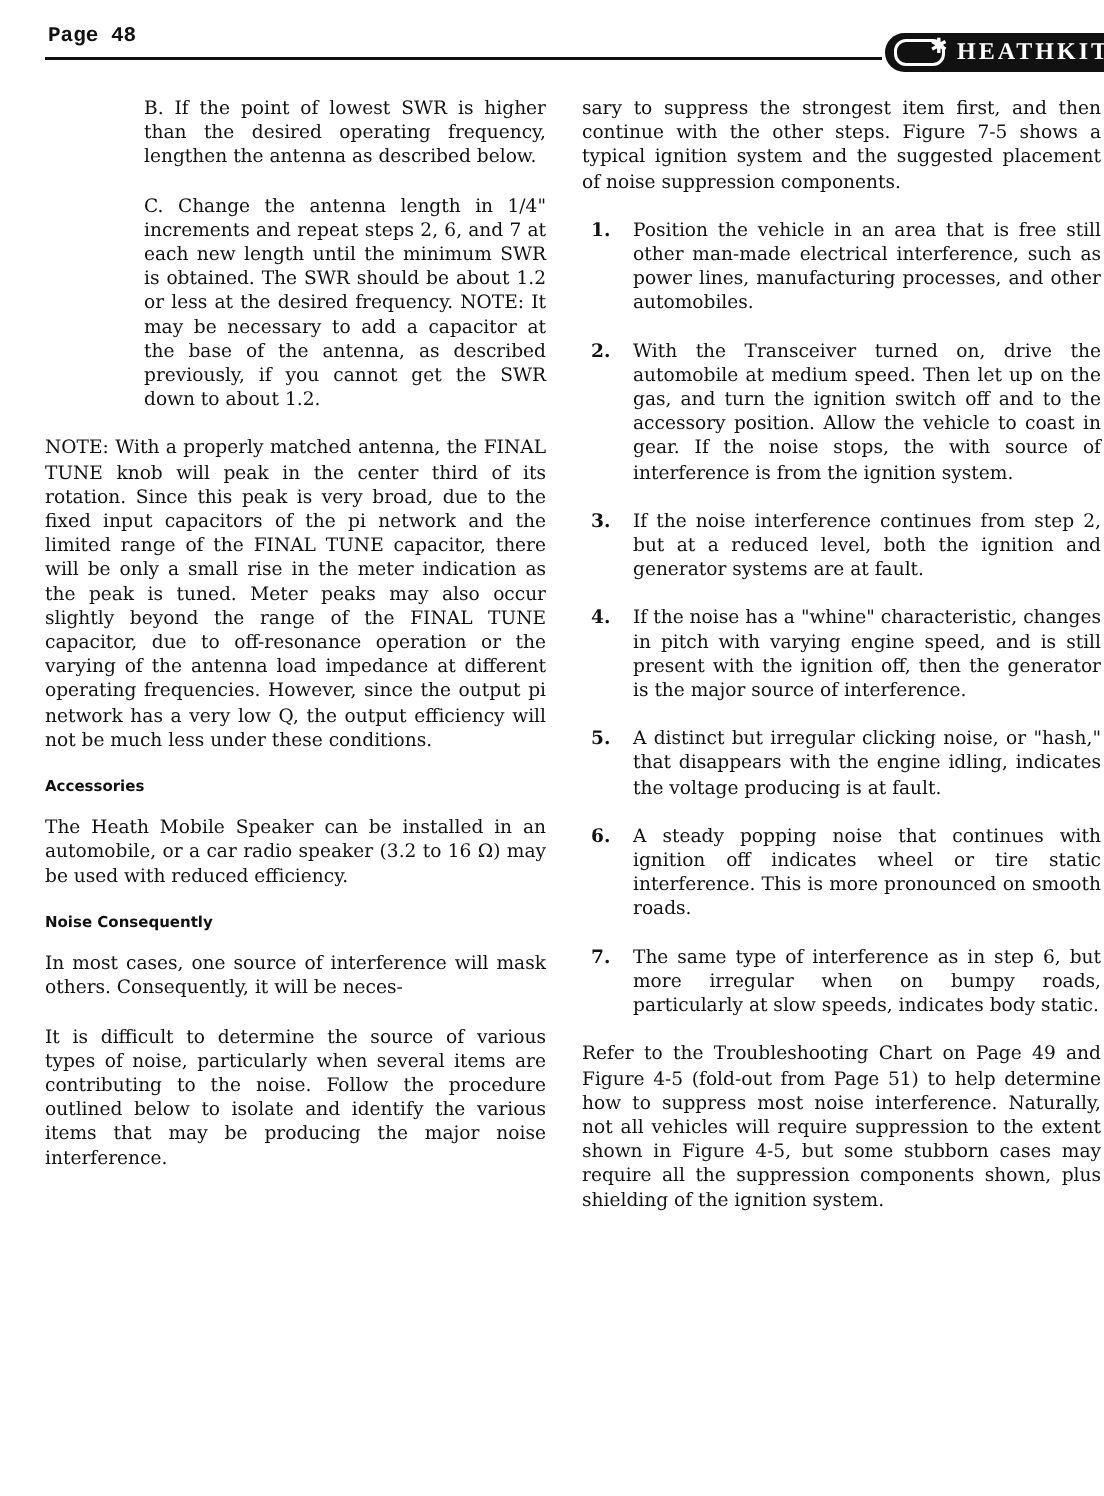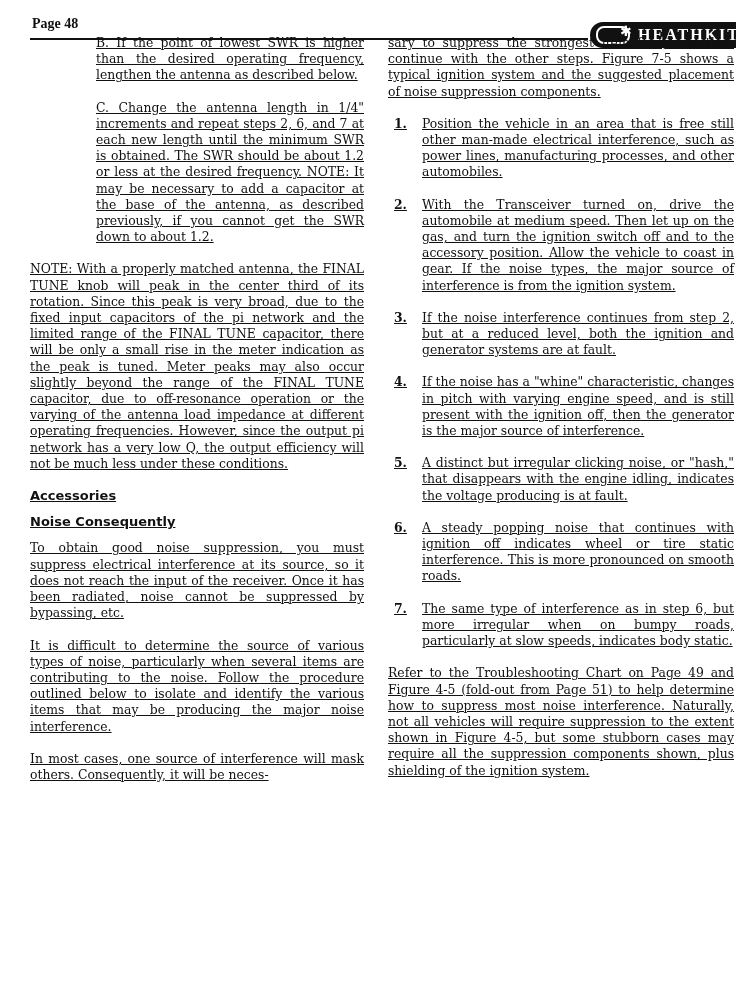--- a/index.html
+++ b/index.html
@@ -13,7 +13,7 @@
   }
   .page-num {
     position: absolute; left: 2px; top: 2px;
-    font-family: Liberation Serif, serif; font-weight: bold; font-size: 14px;
+    font-family: Liberation Mono, monospace; font-weight: bold; font-size: 14px;
   }
   .rule {
     position: absolute; left: 0; top: 24px; width: 558px; height: 2px; background: #111;

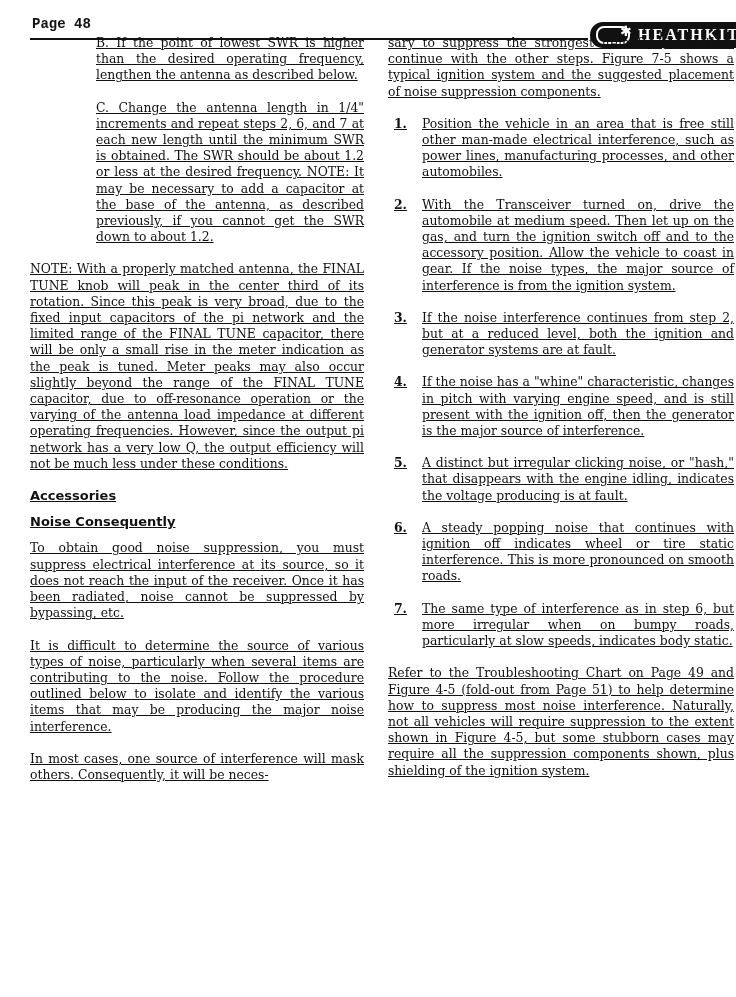--- a/index.html
+++ b/index.html
@@ -35,8 +35,8 @@
     margin-left: 8px; font-weight: bold;
   }
   .col {
-    position: absolute; top: 35px;
-    font-size: 12.4px; line-height: 16.2px; text-align: justify; text-decoration: underline;
+    position: absolute; top: 64px;
+    font-size: 12.4px; line-height: 16.2px; text-align: justify;
   }
   .col-left { left: 30px; width: 334px; }
   .col-right { left: 388px; width: 346px; }

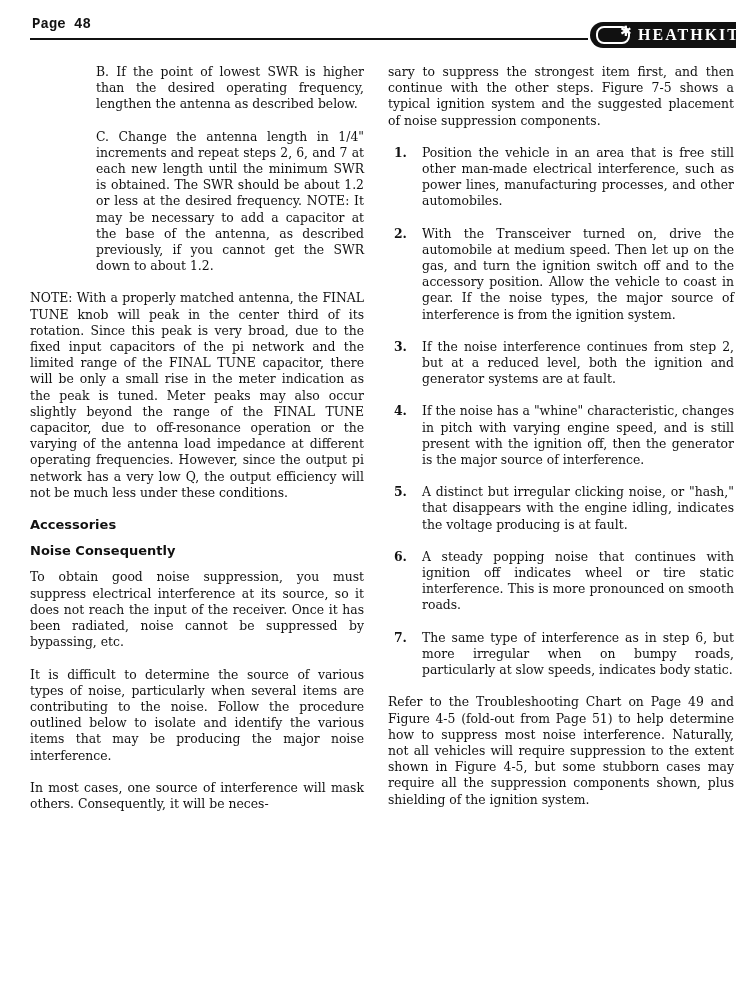--- a/index.html
+++ b/index.html
@@ -83,7 +83,7 @@
   </div>
   <div class="step">
     <span class="step-num">2.</span>
-    <span class="step-text">With the Transceiver turned on, drive the automobile at medium speed. Then let up on the gas, and turn the ignition switch off and to the accessory position. Allow the vehicle to coast in gear. If the noise types, the major source of interference is from the ignition system.</span>
+    <span class="step-text">With the Transceiver turned on, drive the automobile at medium speed. Then let up on the gas, and turn the ignition switch off and to the accessory position. Allow the vehicle to coast in gear. If the noise stops, the with source of interference is from the ignition system.</span>
   </div>
   <div class="step">
     <span class="step-num">3.</span>

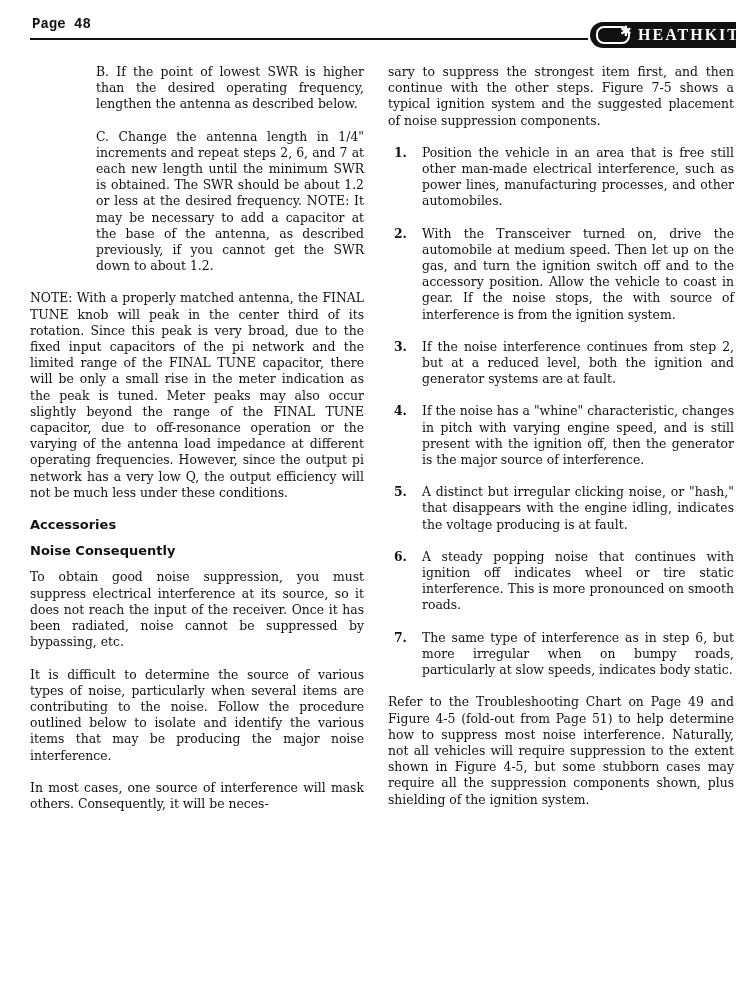--- a/index.html
+++ b/index.html
@@ -43,7 +43,7 @@
   .para { margin: 0 0 16px 0; }
   .lettered { margin-left: 66px; }
   .heading {
-    font-family: "DejaVu Sans", sans-serif; font-weight: bold; font-size: 13px;
+    font-family: "DejaVu Sans", sans-serif; font-weight: bold; font-size: 10px;
     margin: 0 0 10px 0;
   }
   .step { display: flex; margin: 0 0 16px 0; }

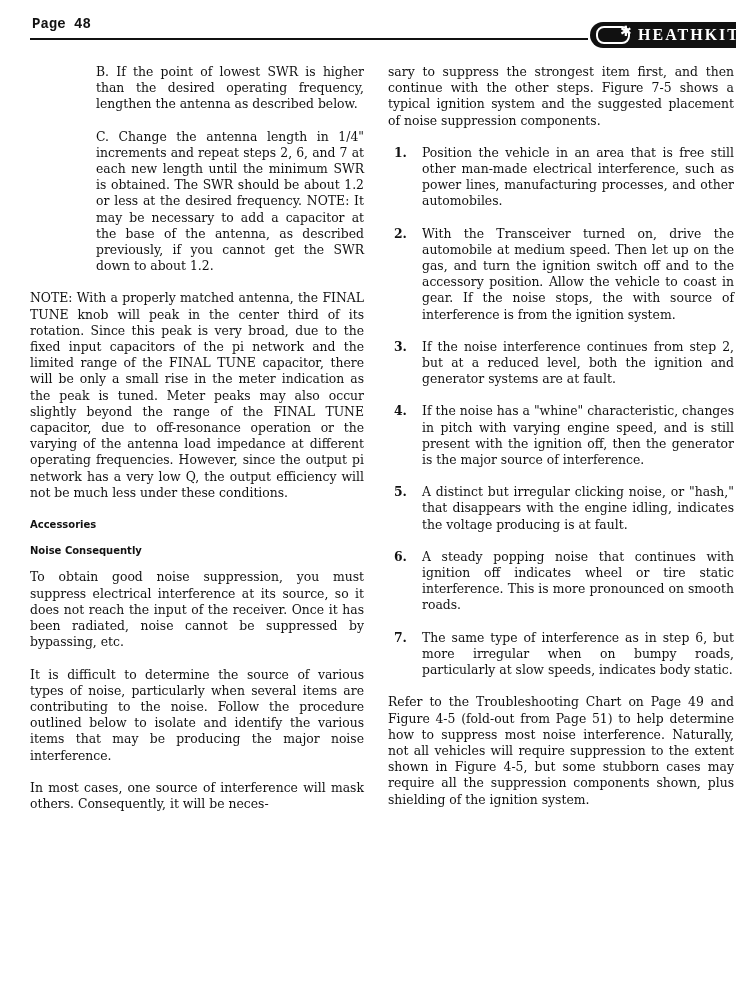--- a/index.html
+++ b/index.html
@@ -69,6 +69,7 @@
   <p class="para lettered">C. Change the antenna length in 1/4" increments and repeat steps 2, 6, and 7 at each new length until the minimum SWR is obtained. The SWR should be about 1.2 or less at the desired frequency. NOTE: It may be necessary to add a capacitor at the base of the antenna, as described previously, if you cannot get the SWR down to about 1.2.</p>
   <p class="para">NOTE: With a properly matched antenna, the FINAL TUNE knob will peak in the center third of its rotation. Since this peak is very broad, due to the fixed input capacitors of the pi network and the limited range of the FINAL TUNE capacitor, there will be only a small rise in the meter indication as the peak is tuned. Meter peaks may also occur slightly beyond the range of the FINAL TUNE capacitor, due to off-resonance operation or the varying of the antenna load impedance at different operating frequencies. However, since the output pi network has a very low Q, the output efficiency will not be much less under these conditions.</p>
   <div class="heading">Accessories</div>
+  <p class="para">The Heath Mobile Speaker can be installed in an automobile, or a car radio speaker (3.2 to 16 Ω) may be used with reduced efficiency.</p>
   <div class="heading">Noise Consequently</div>
   <p class="para">To obtain good noise suppression, you must suppress electrical interference at its source, so it does not reach the input of the receiver. Once it has been radiated, noise cannot be suppressed by bypassing, etc.</p>
   <p class="para">It is difficult to determine the source of various types of noise, particularly when several items are contributing to the noise. Follow the procedure outlined below to isolate and identify the various items that may be producing the major noise interference.</p>

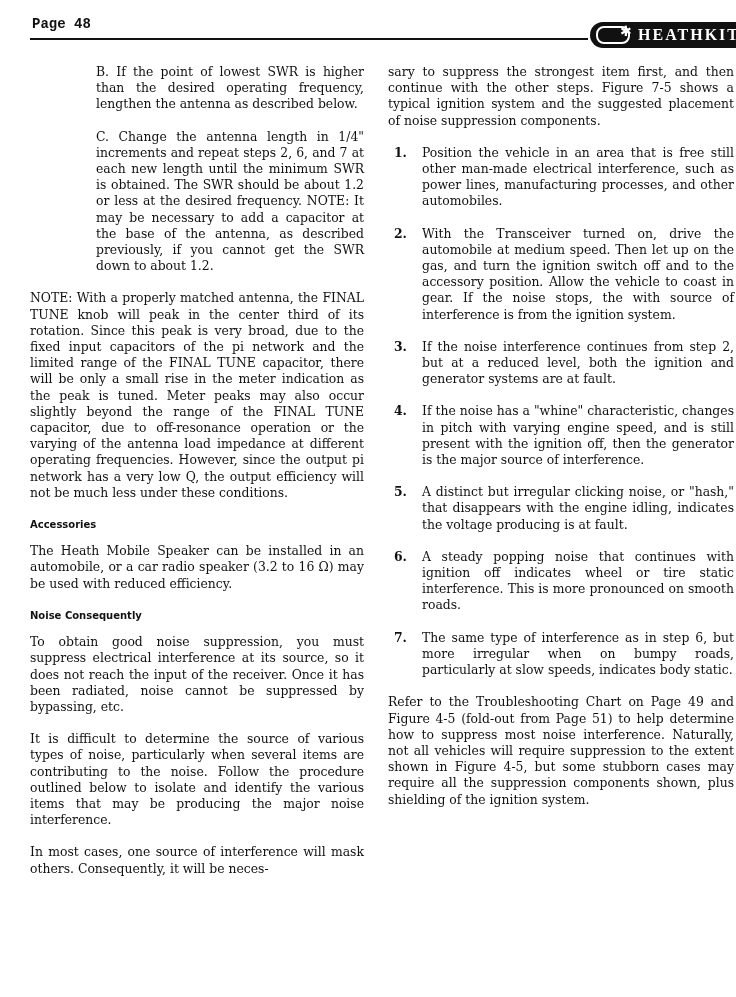--- a/index.html
+++ b/index.html
@@ -71,7 +71,6 @@
   <div class="heading">Accessories</div>
   <p class="para">The Heath Mobile Speaker can be installed in an automobile, or a car radio speaker (3.2 to 16 Ω) may be used with reduced efficiency.</p>
   <div class="heading">Noise Consequently</div>
-  <p class="para">To obtain good noise suppression, you must suppress electrical interference at its source, so it does not reach the input of the receiver. Once it has been radiated, noise cannot be suppressed by bypassing, etc.</p>
   <p class="para">It is difficult to determine the source of various types of noise, particularly when several items are contributing to the noise. Follow the procedure outlined below to isolate and identify the various items that may be producing the major noise interference.</p>
   <p class="para">In most cases, one source of interference will mask others. Consequently, it will be neces-</p>
 </div>

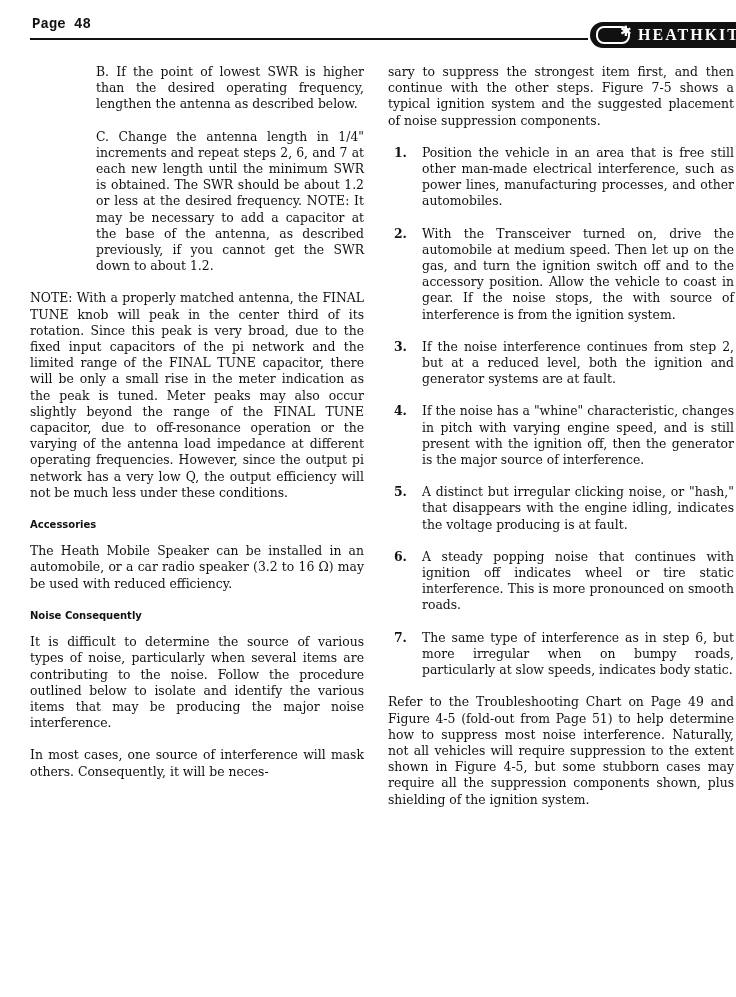--- a/index.html
+++ b/index.html
@@ -71,8 +71,8 @@
   <div class="heading">Accessories</div>
   <p class="para">The Heath Mobile Speaker can be installed in an automobile, or a car radio speaker (3.2 to 16 Ω) may be used with reduced efficiency.</p>
   <div class="heading">Noise Consequently</div>
+  <p class="para">In most cases, one source of interference will mask others. Consequently, it will be neces-</p>
   <p class="para">It is difficult to determine the source of various types of noise, particularly when several items are contributing to the noise. Follow the procedure outlined below to isolate and identify the various items that may be producing the major noise interference.</p>
-  <p class="para">In most cases, one source of interference will mask others. Consequently, it will be neces-</p>
 </div>
 
 <div class="col col-right">

